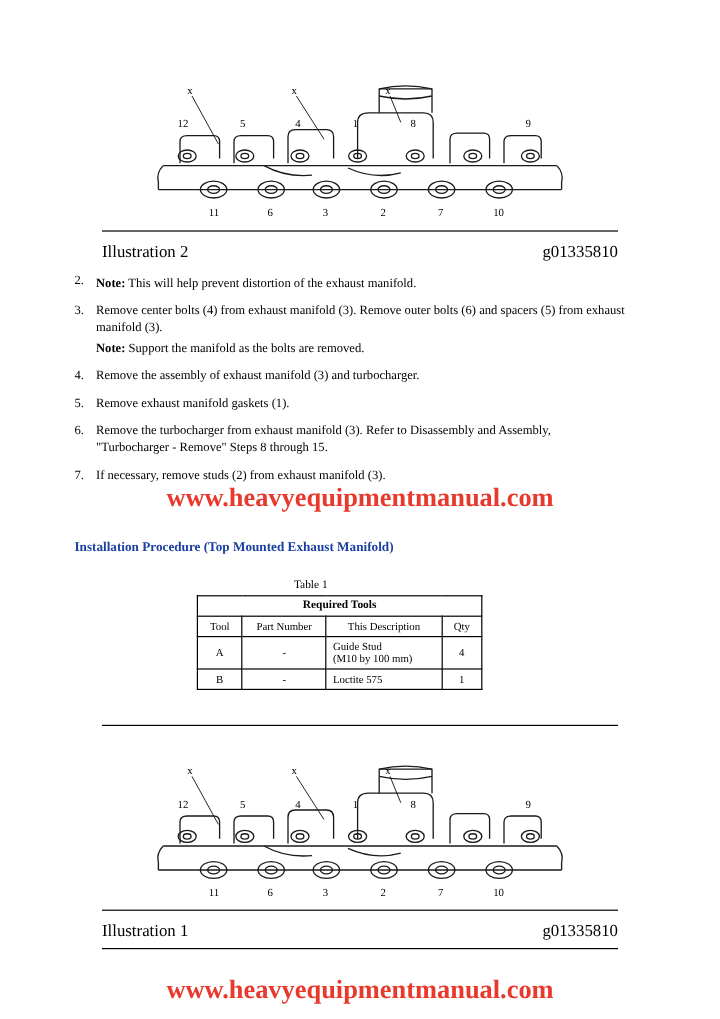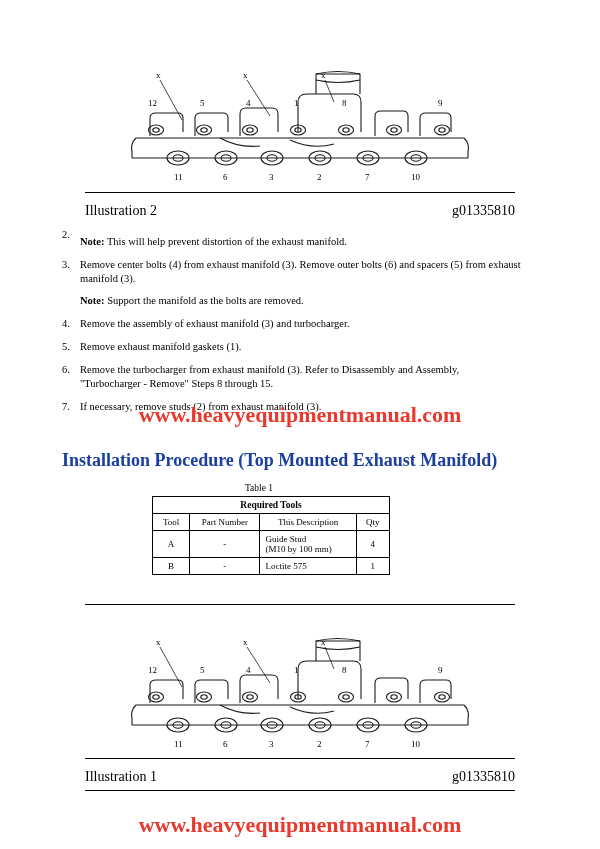--- a/index.html
+++ b/index.html
@@ -70,7 +70,7 @@
     flex: 1;
   }
   .note {
-    margin-top: 7px;
+    margin-top: 2px;
   }
   .note b {
     font-weight: bold;

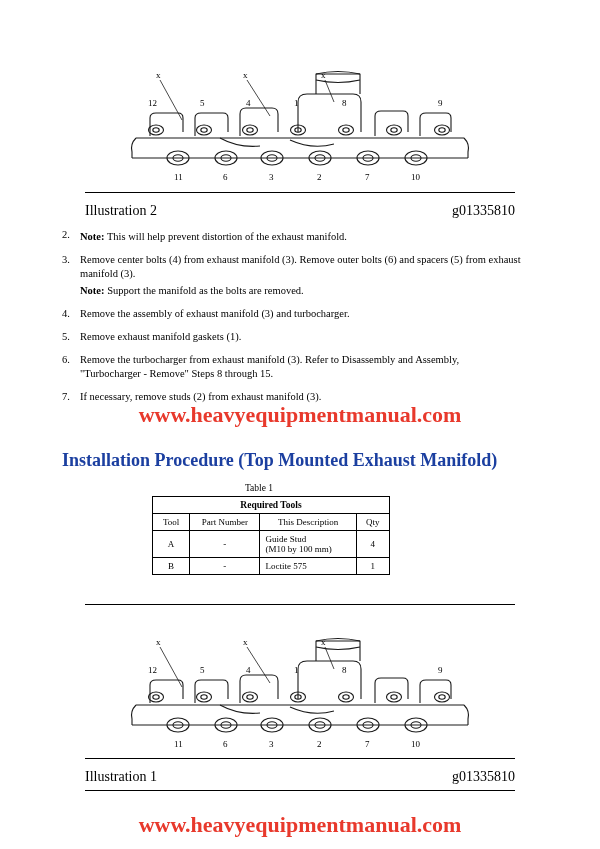--- a/index.html
+++ b/index.html
@@ -83,7 +83,7 @@
     width: 470px;
     font-family: "Liberation Serif", serif;
     font-weight: bold;
-    font-size: 18px;
+    font-size: 11px;
     color: #1b3fa0;
   }
 

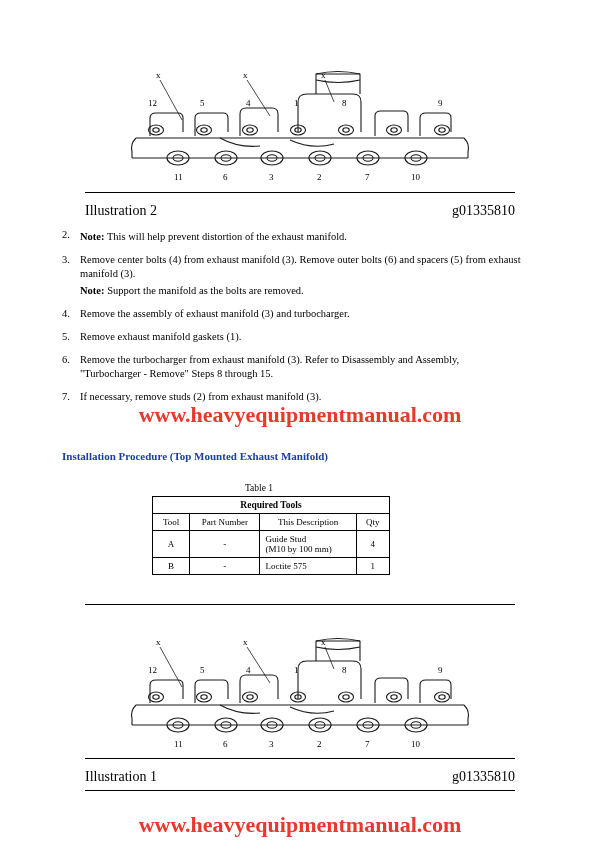--- a/index.html
+++ b/index.html
@@ -96,7 +96,7 @@
   }
   .req-table {
     position: absolute;
-    left: 152px;
+    left: 164px;
     border-collapse: collapse;
     font-size: 9px;
     width: 238px;

